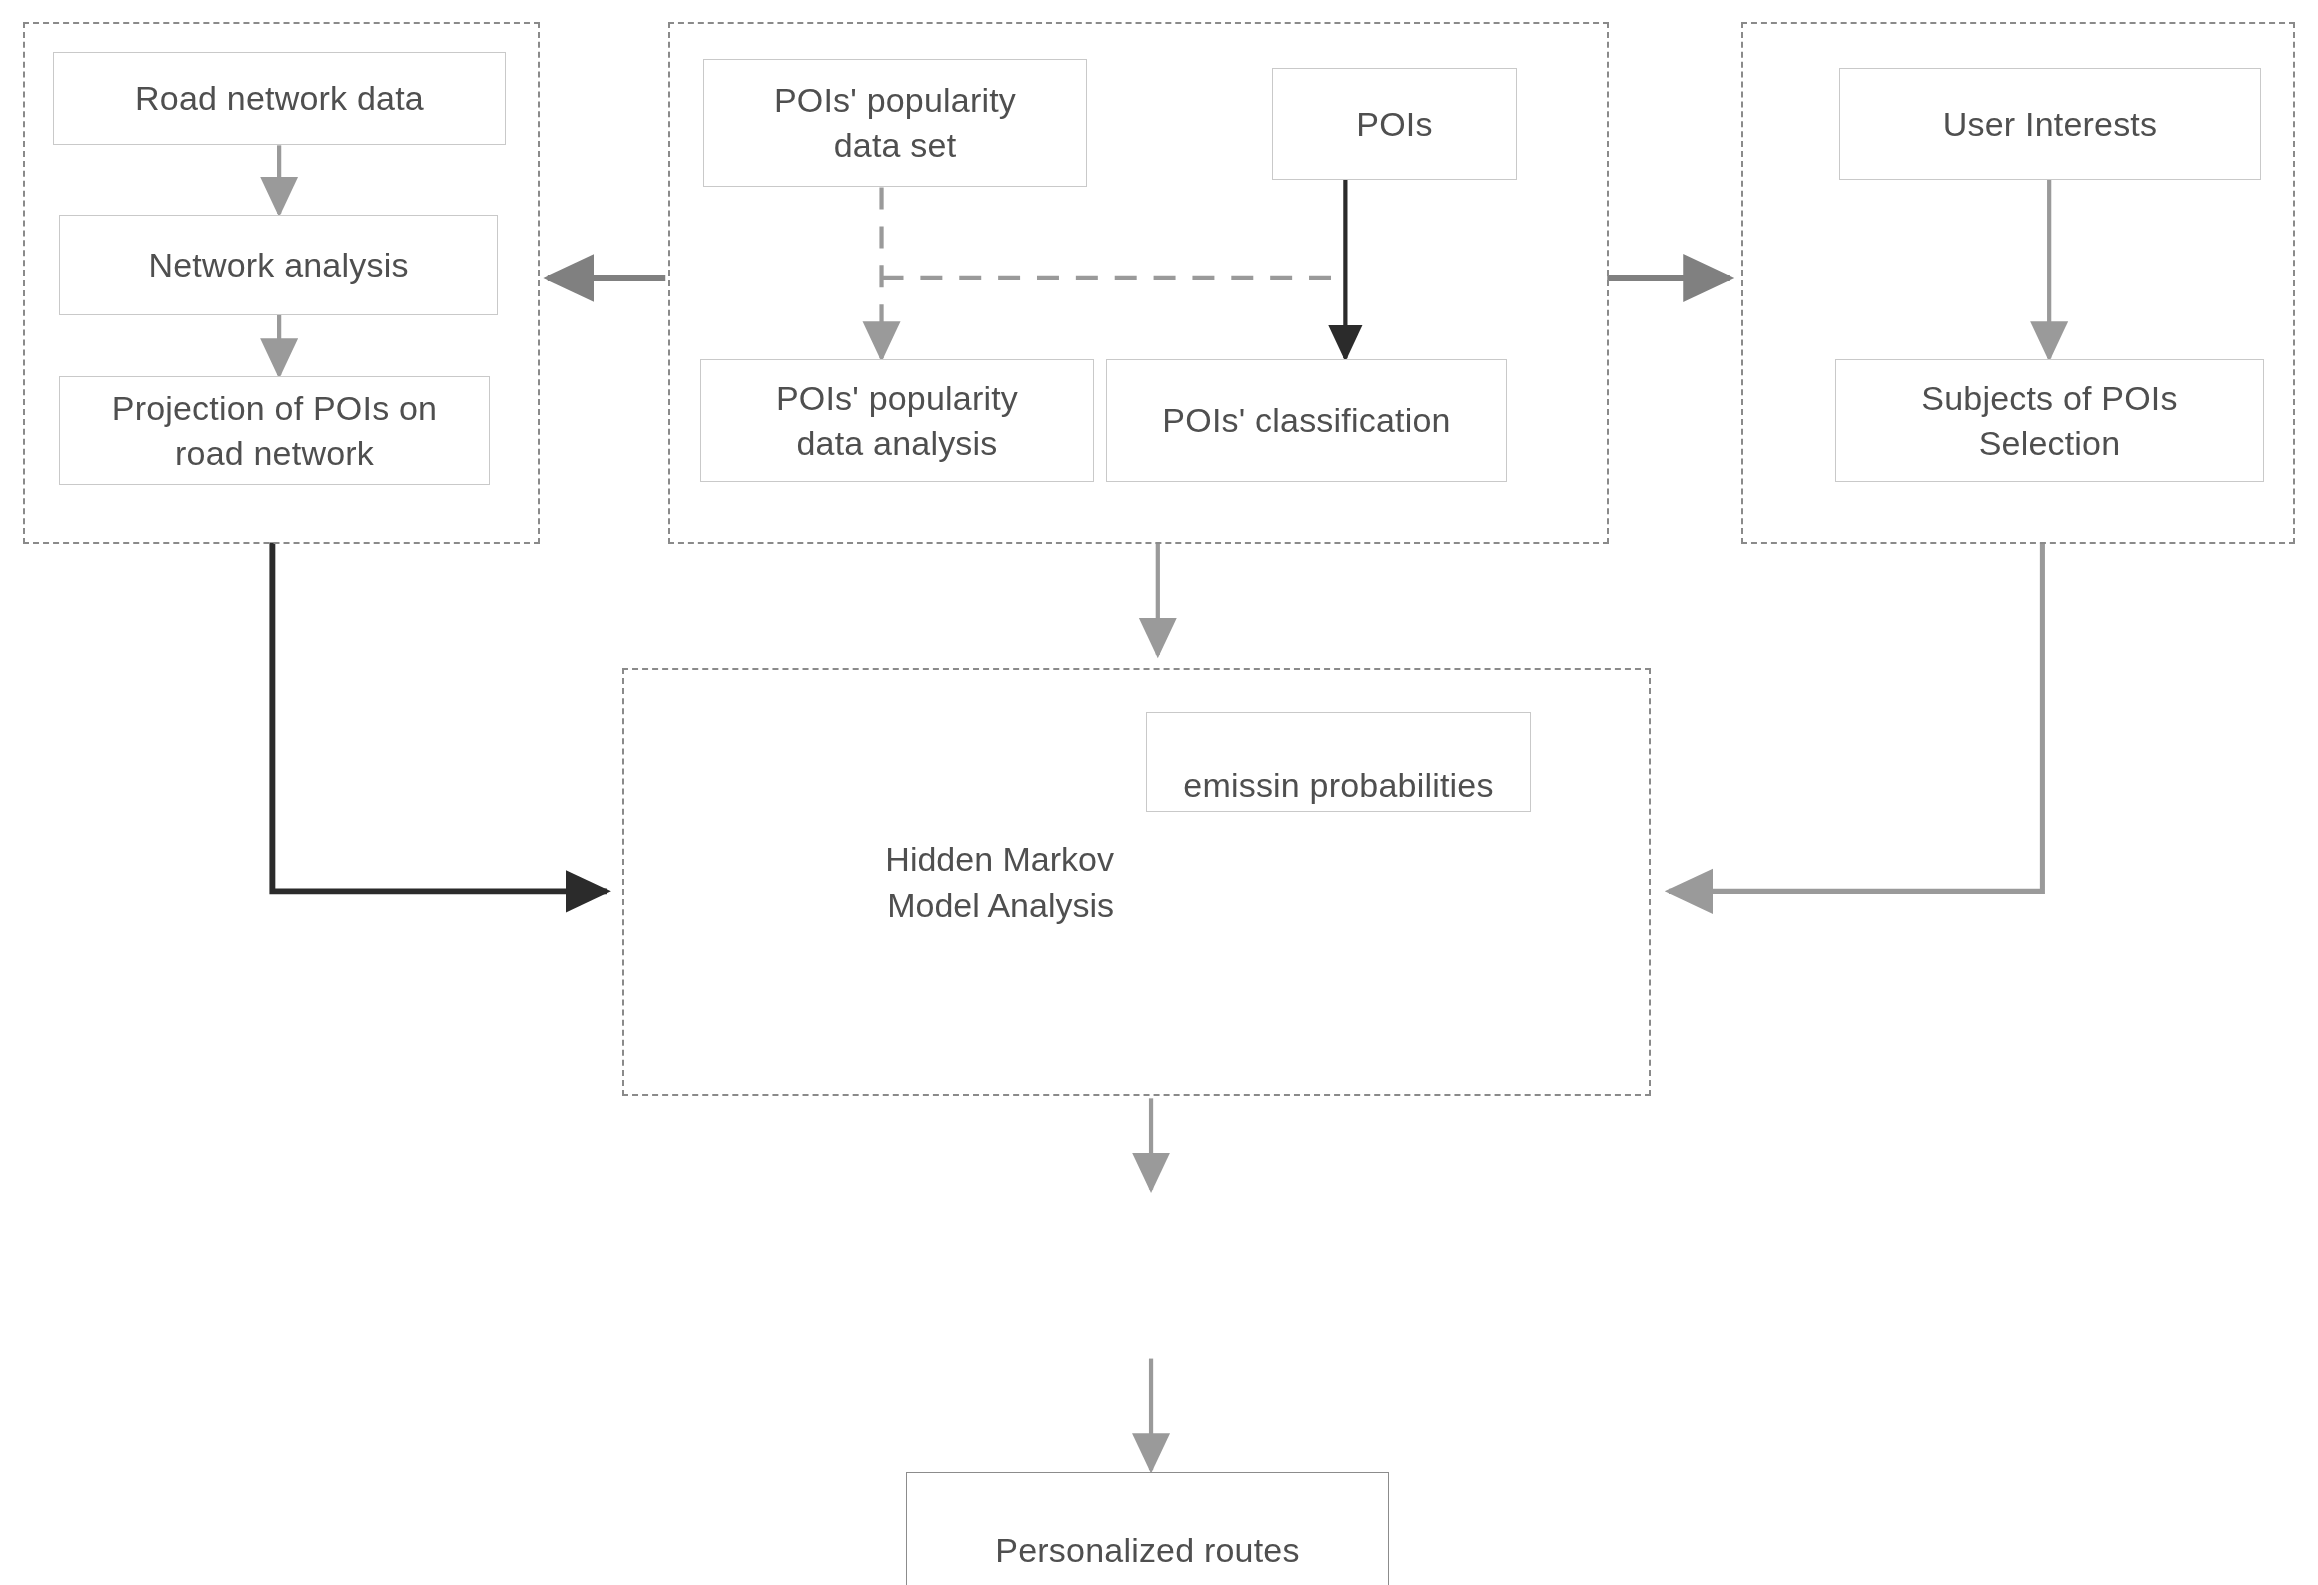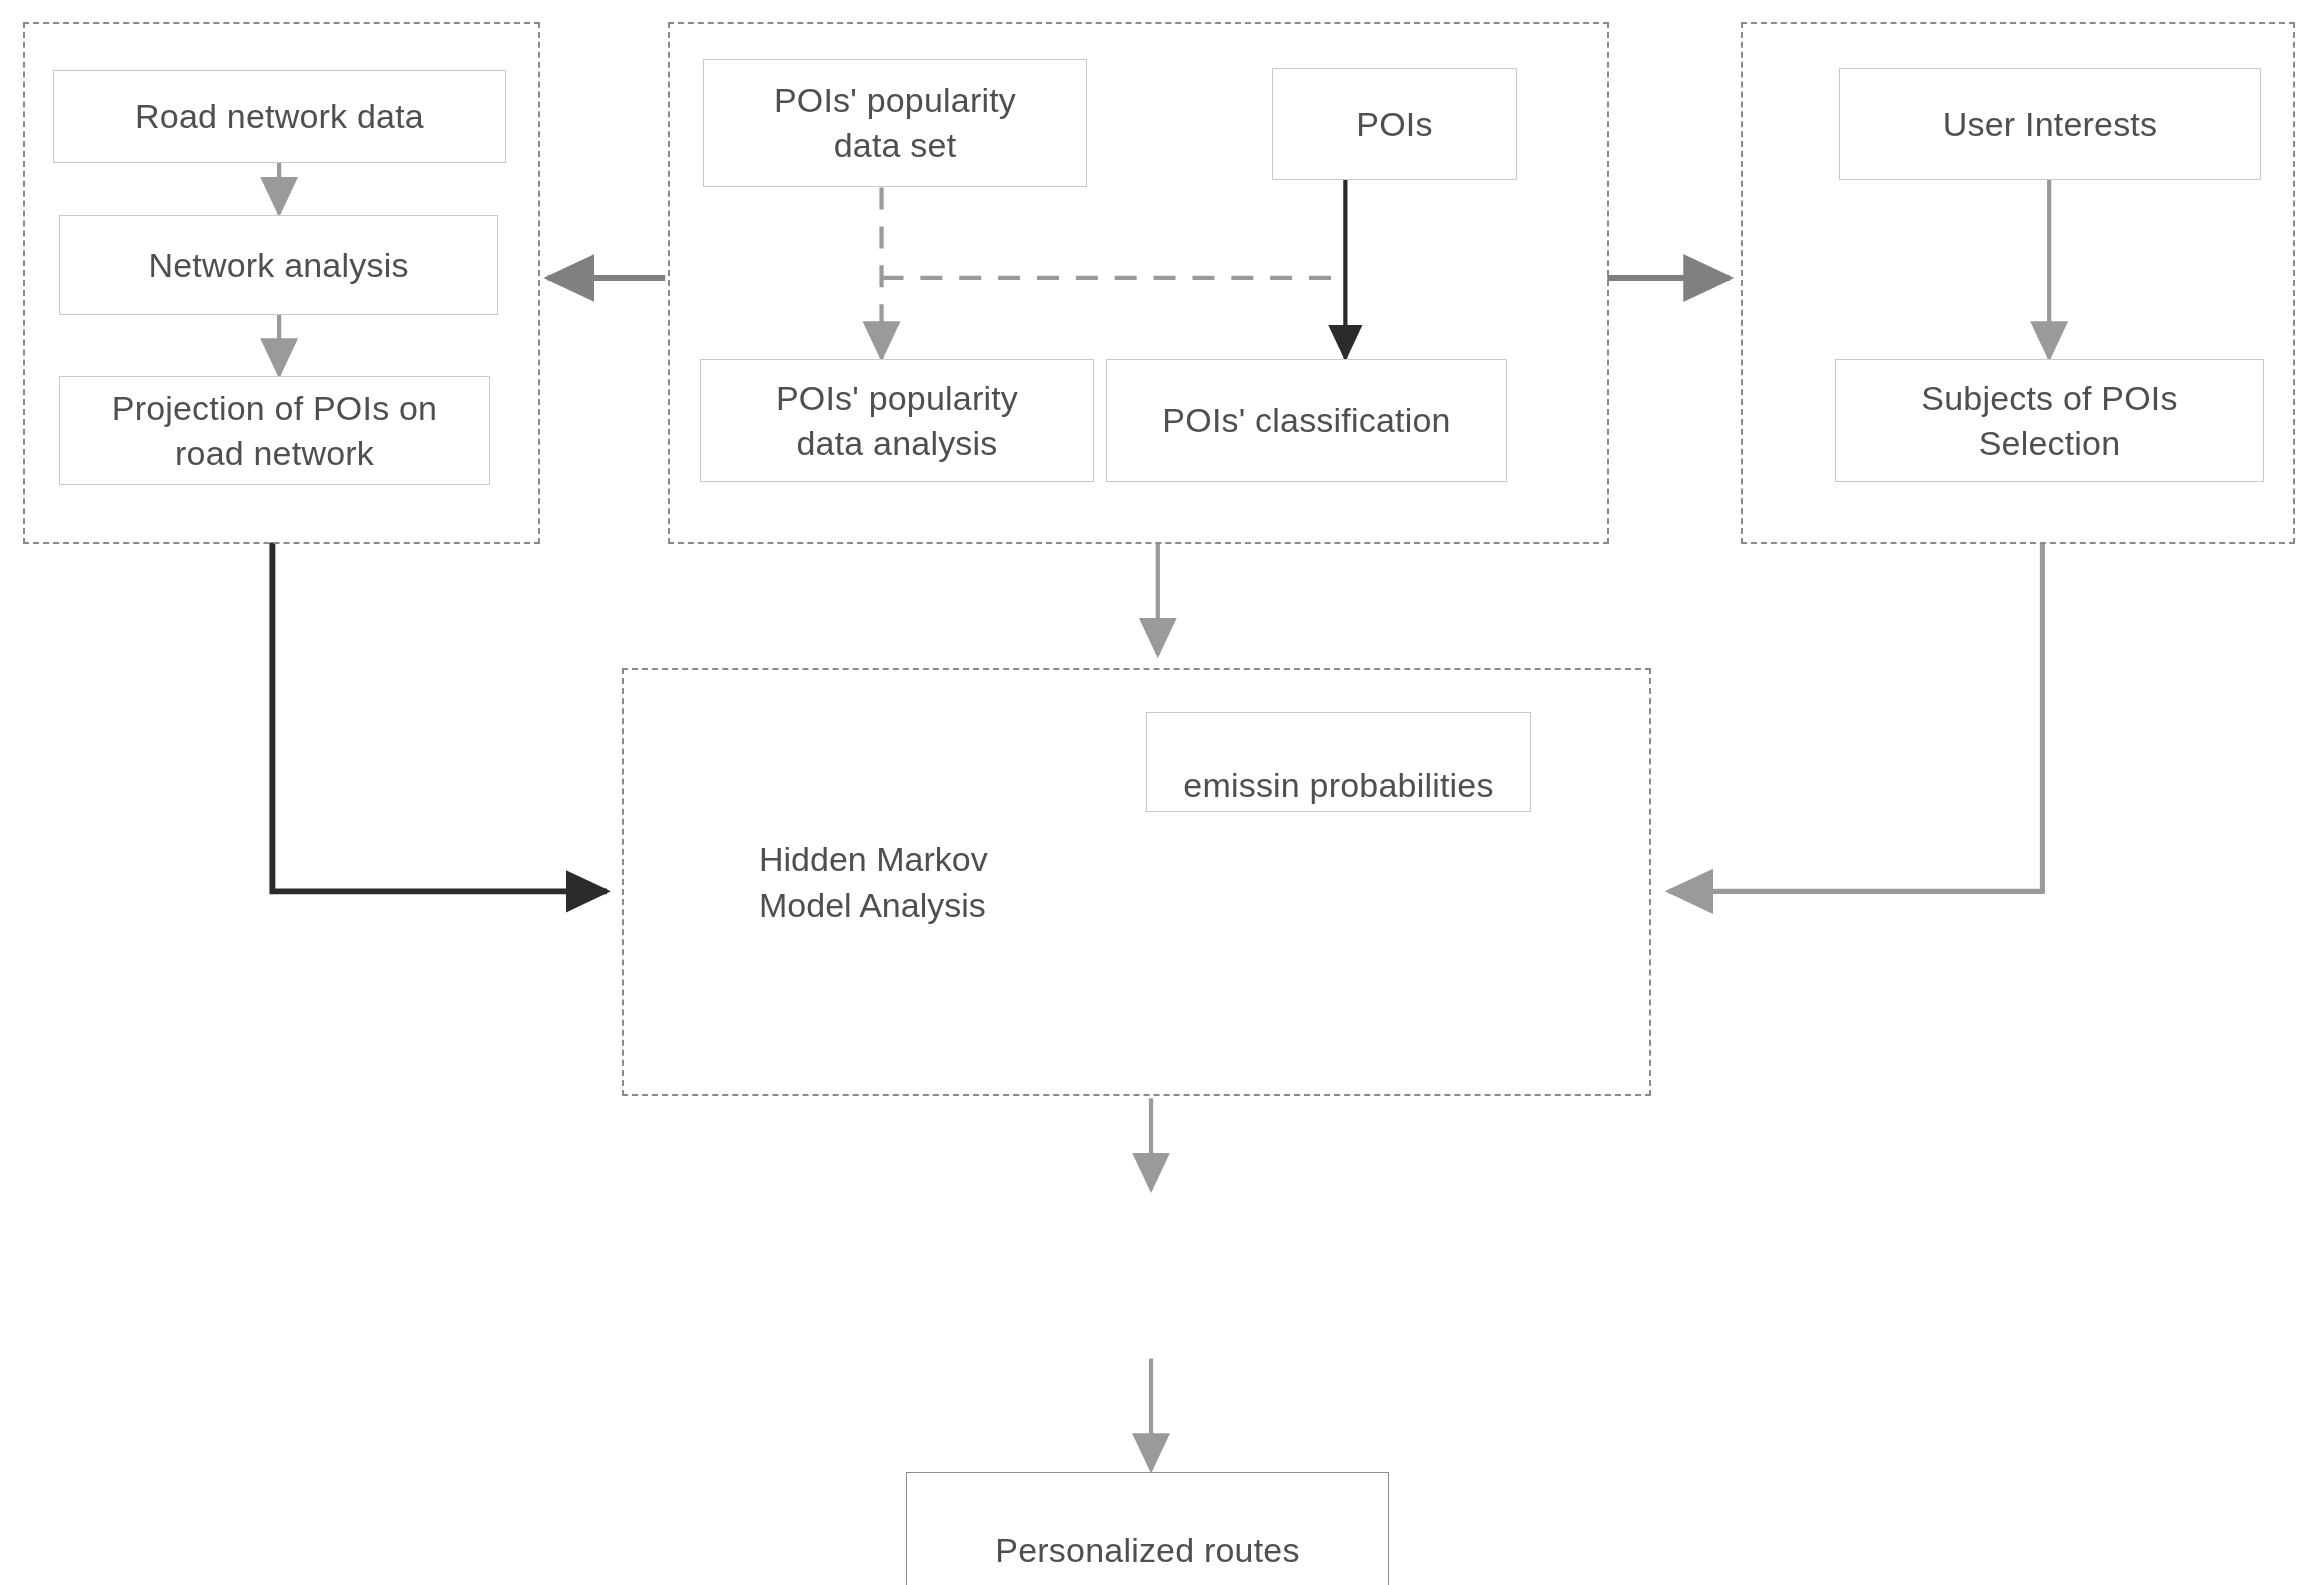--- a/index.html
+++ b/index.html
@@ -139,7 +139,7 @@
 
   <div class="group" style="left:23px; top:22px; width:517px; height:522px;"></div>
 
-  <div class="node" style="left:53px; top:52px; width:453px; height:93px;margin-top:18px;">
+  <div class="node" style="left:53px; top:52px; width:453px; height:93px;">
     <span class="txt">Road network data</span>
   </div>
 

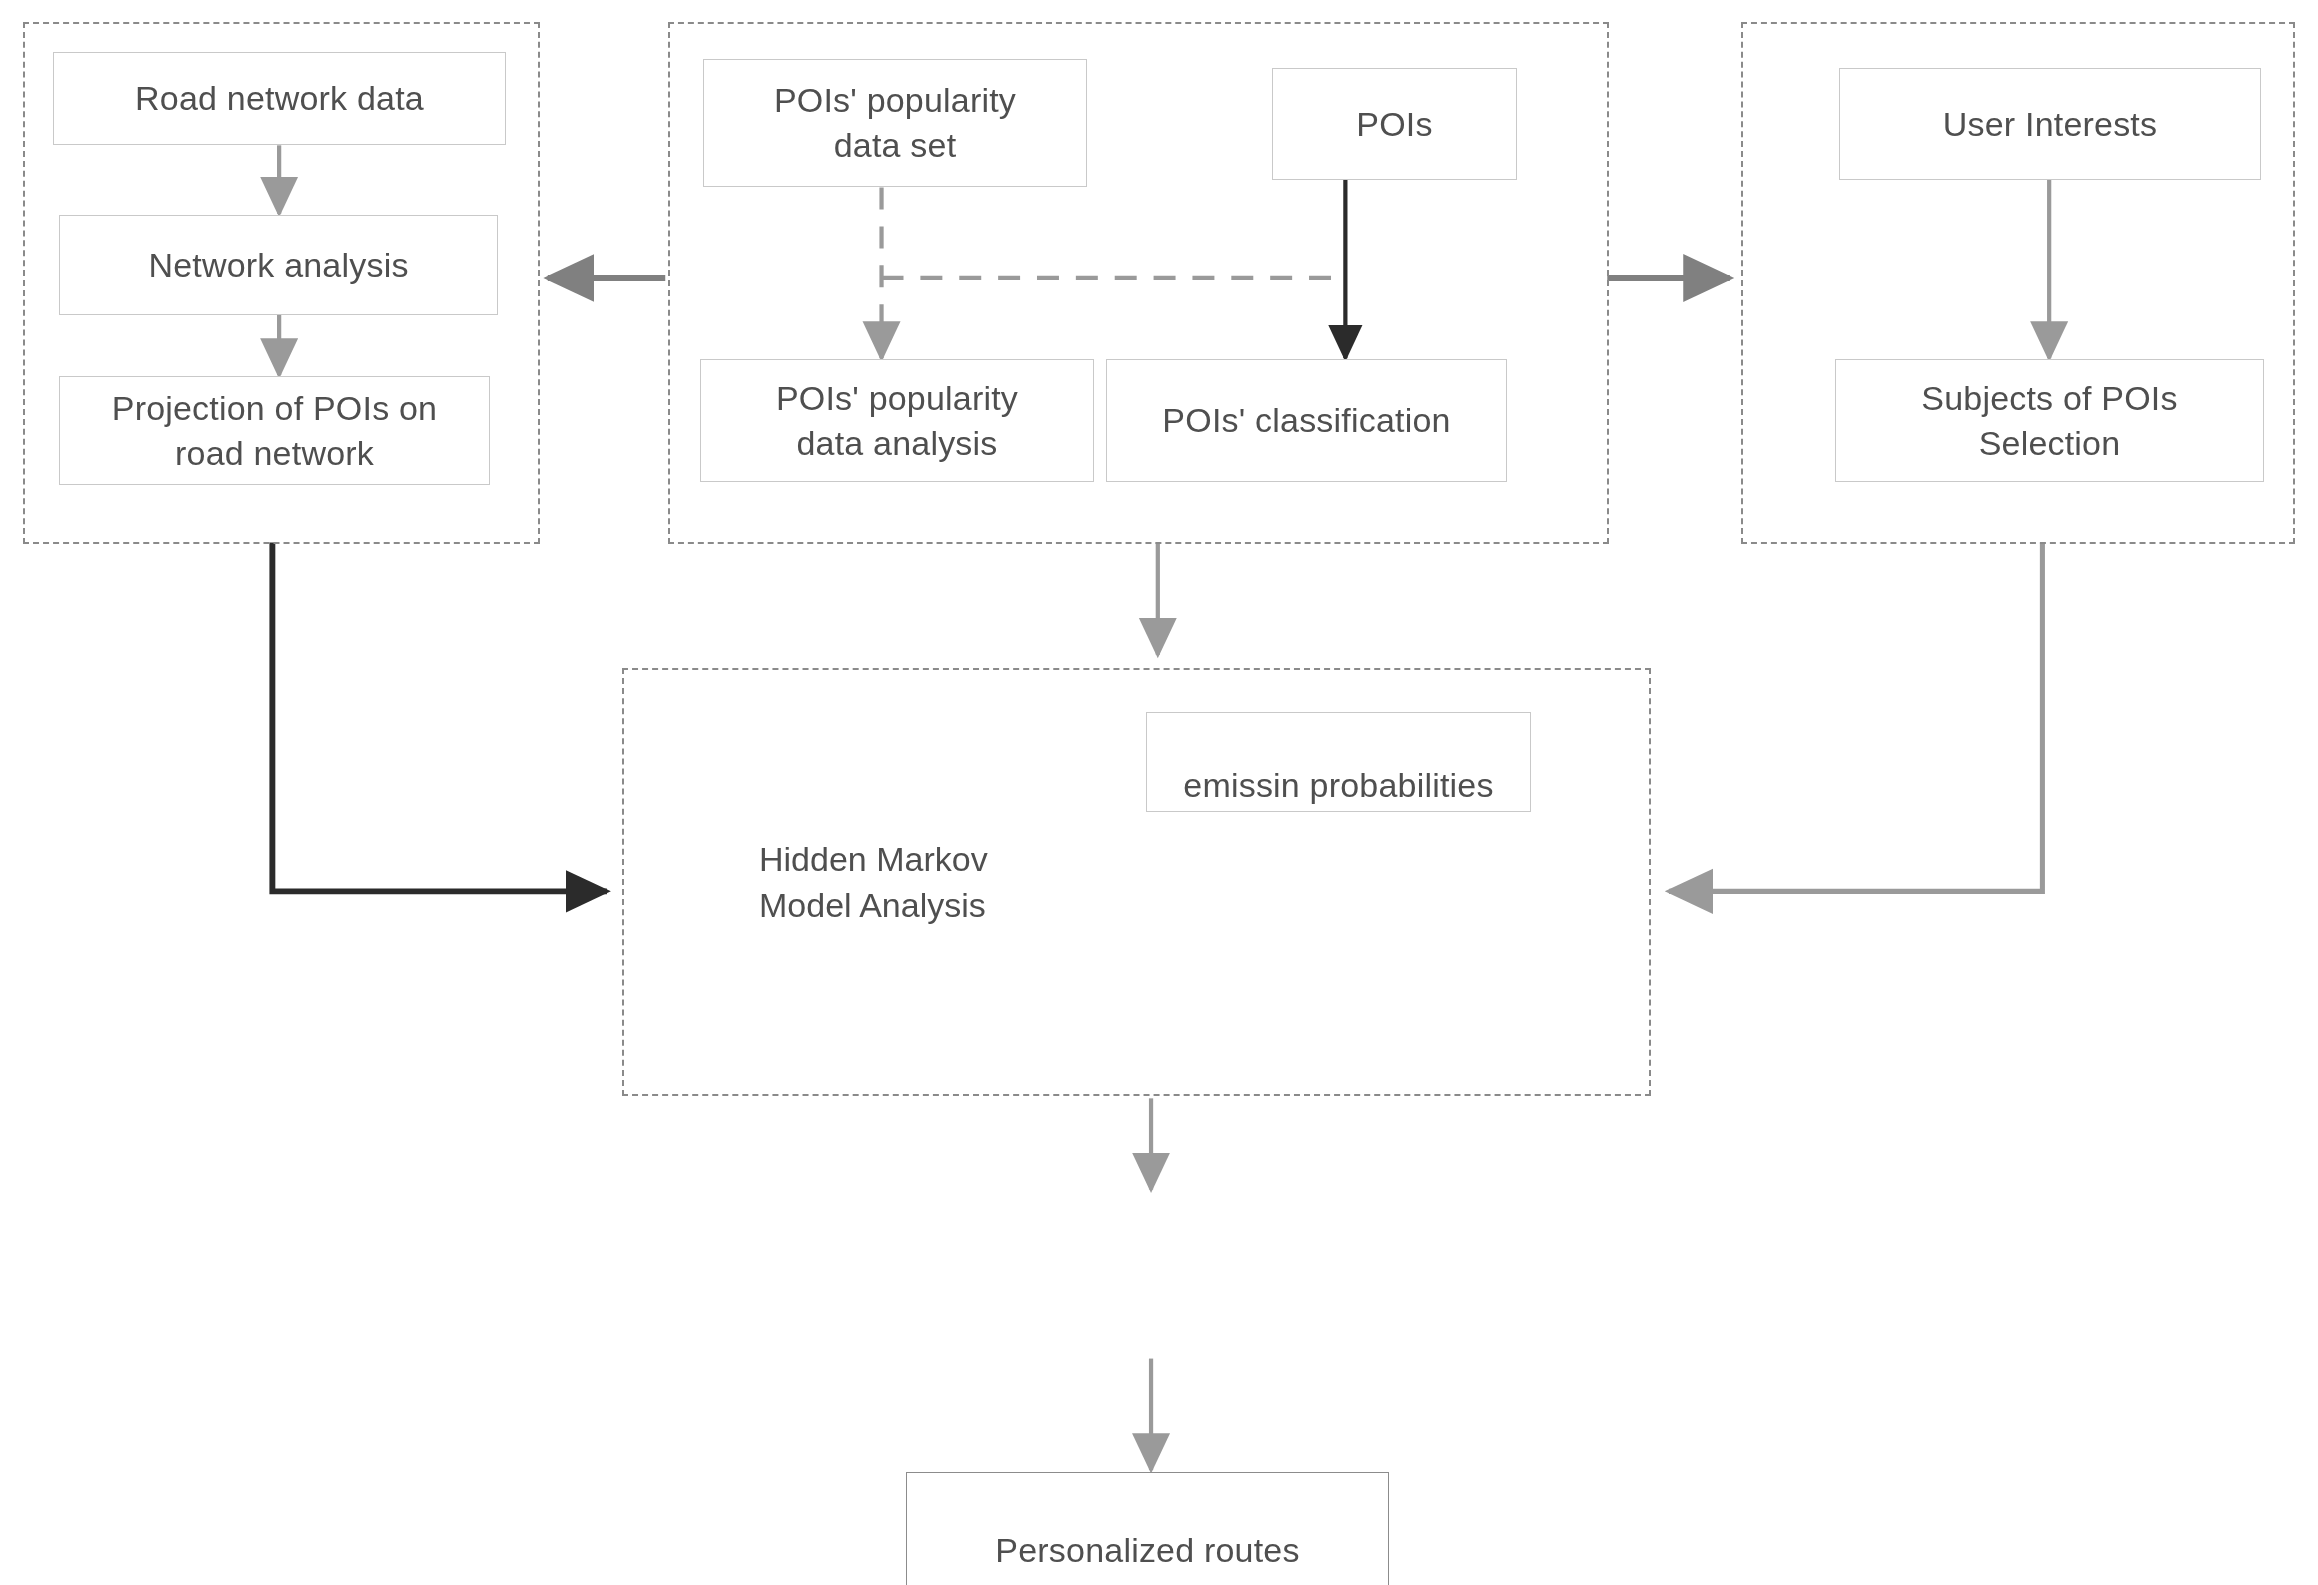--- a/index.html
+++ b/index.html
@@ -52,7 +52,7 @@
     font-size: 34px;
     line-height: 1.35;
     white-space: pre-line;
-    text-align: left;
+    text-align: right;
   }
   svg.wires {
     position: absolute;

